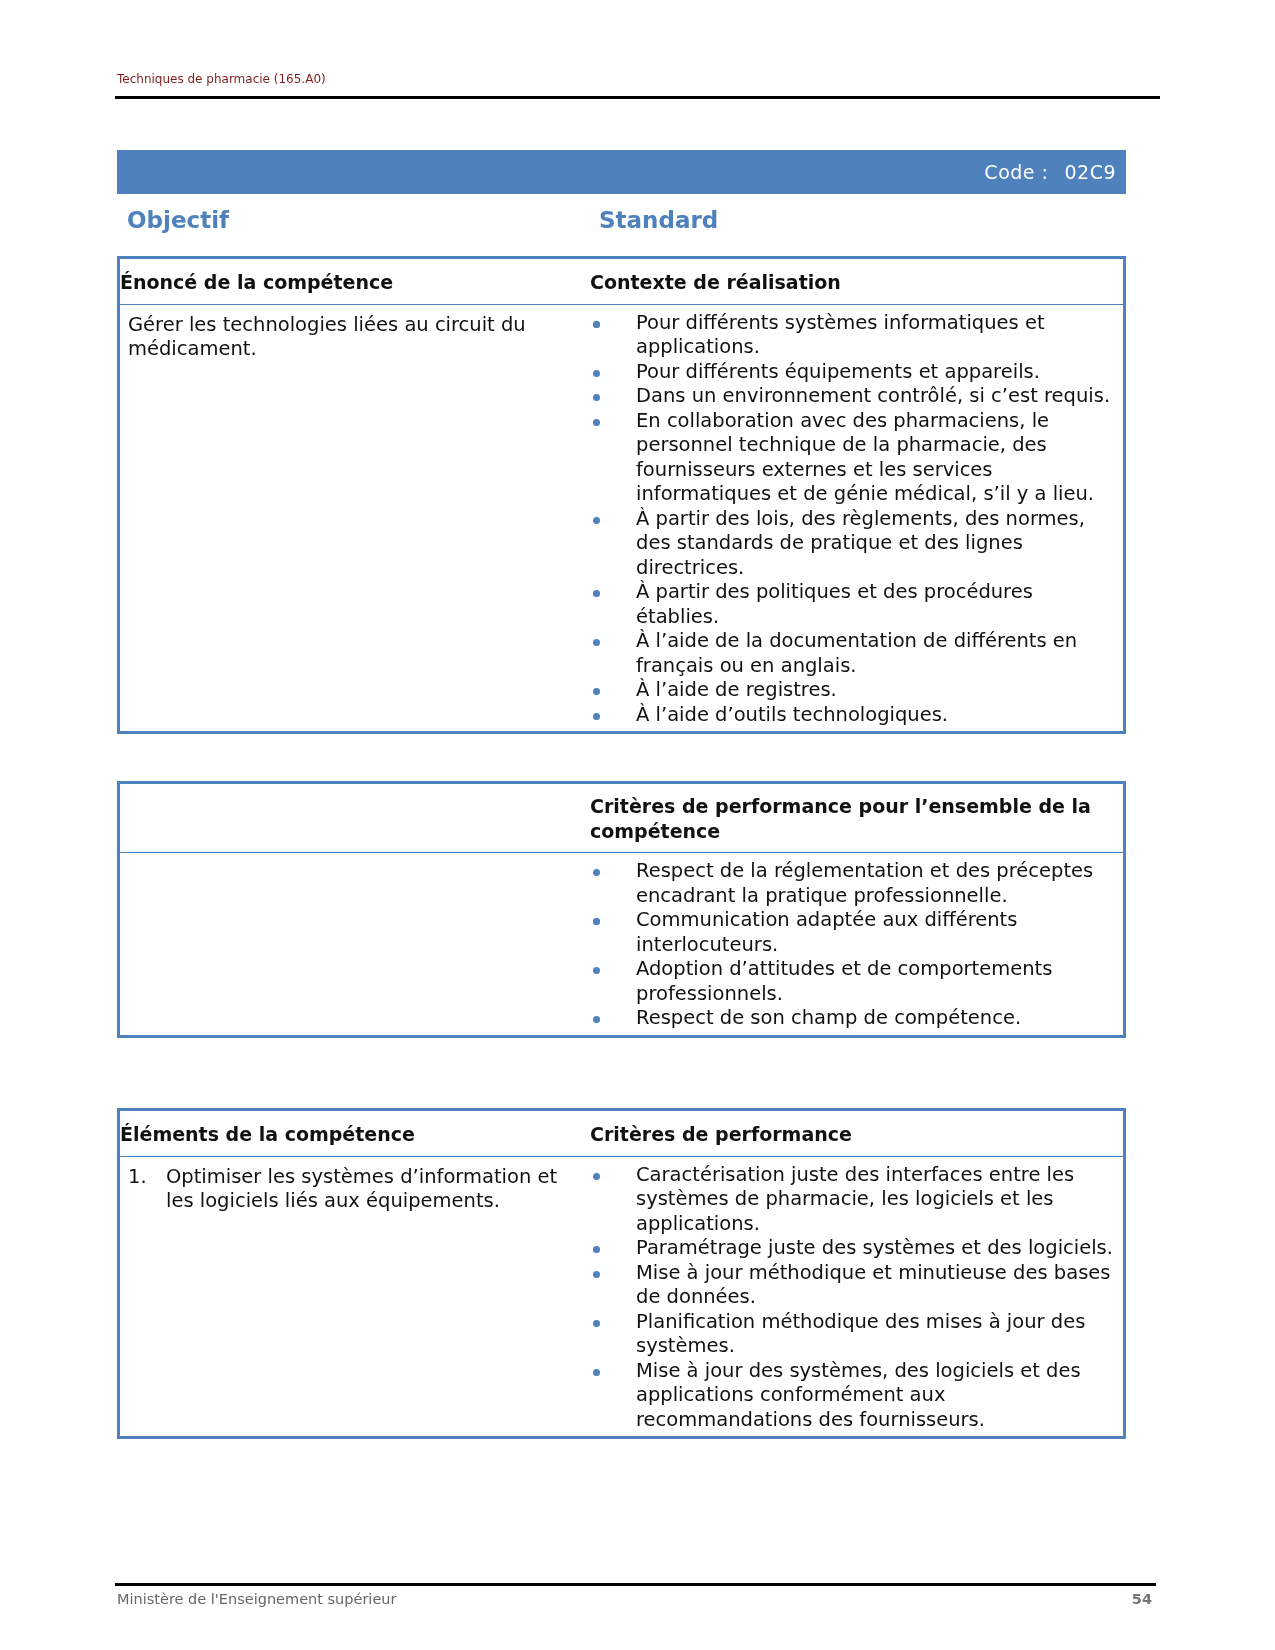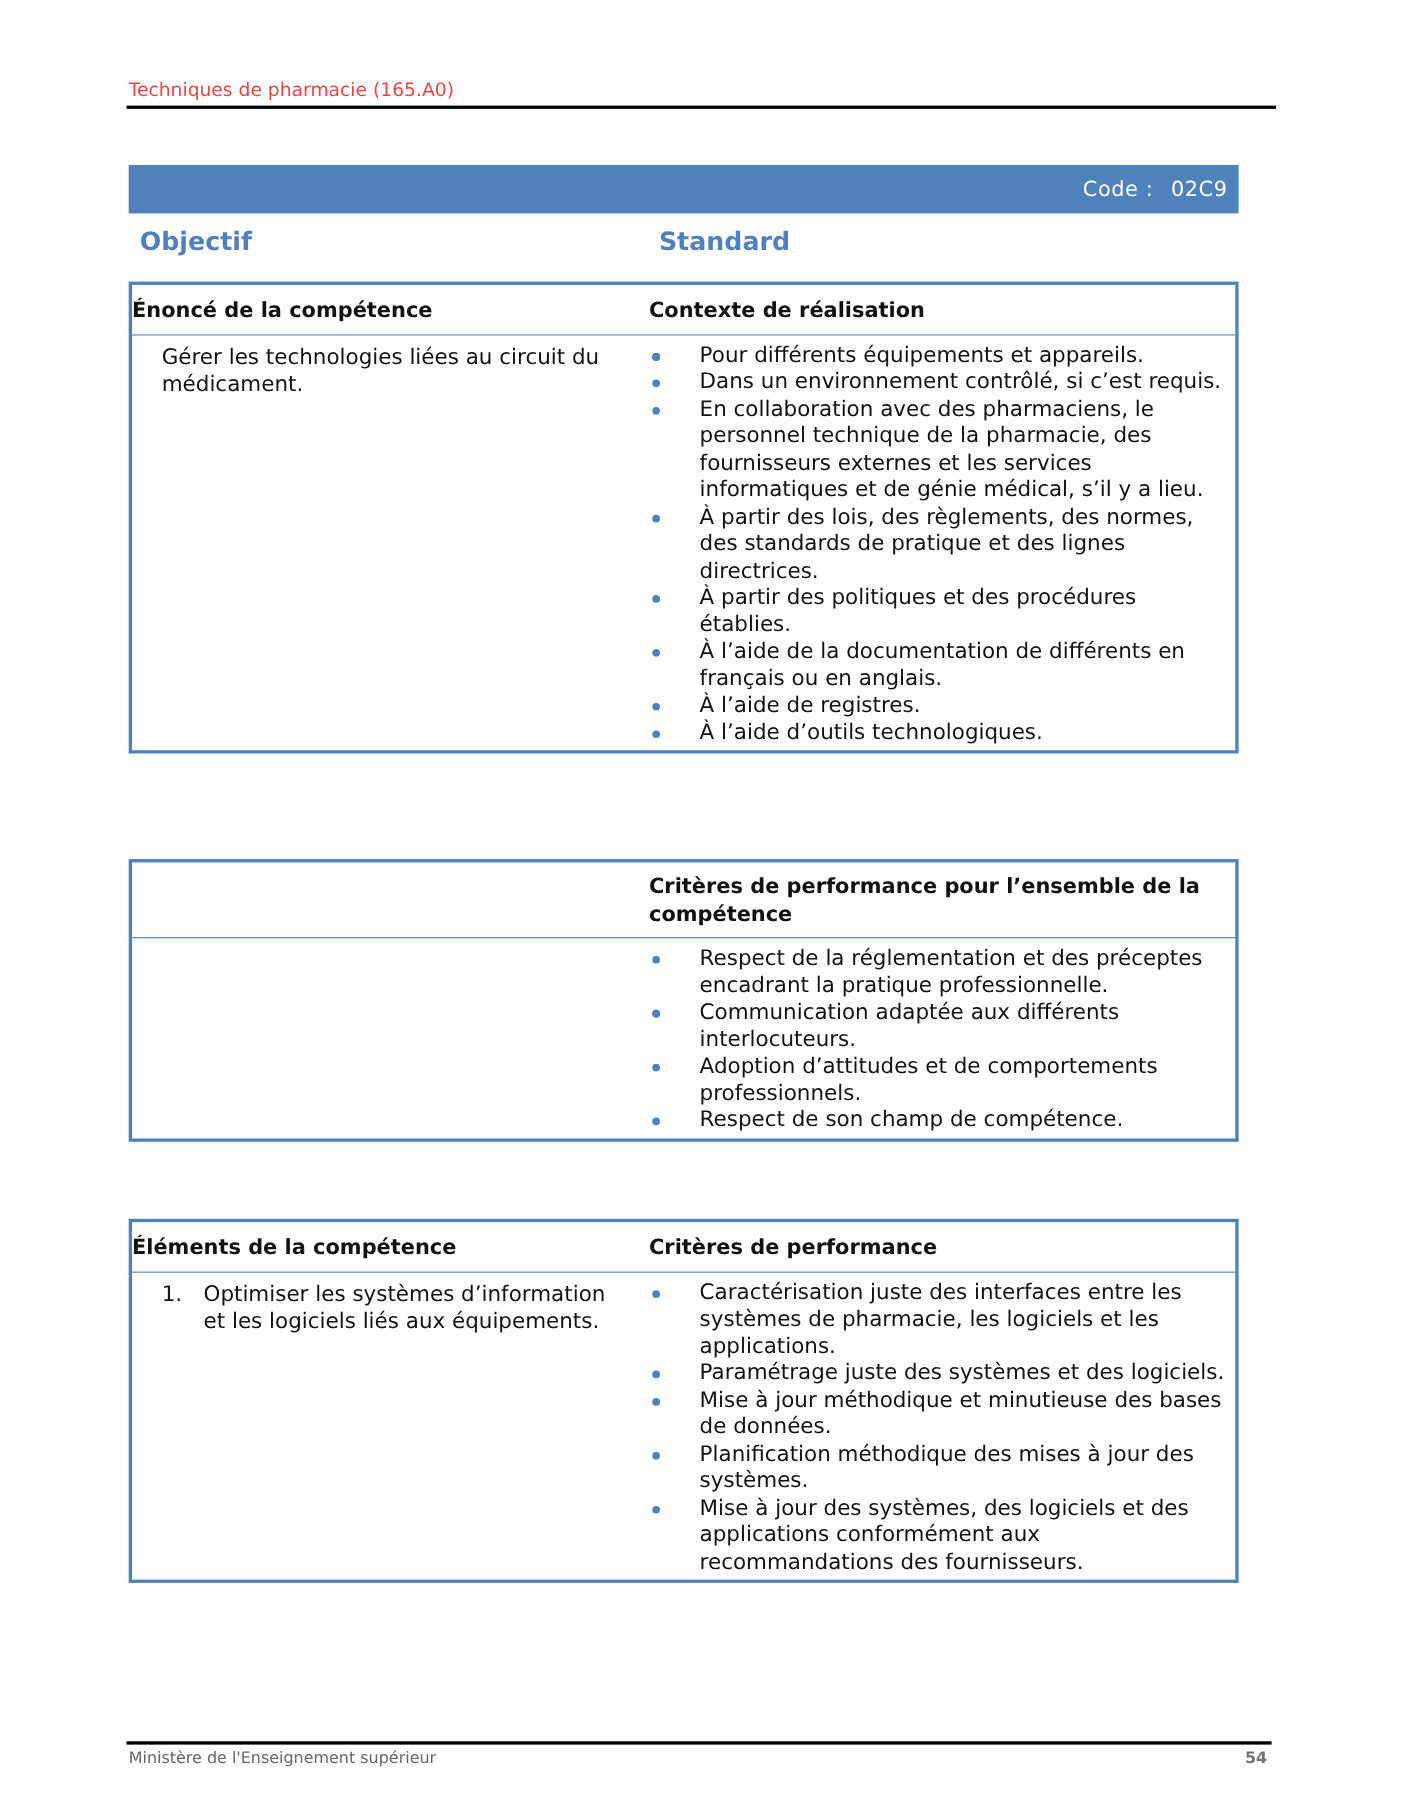--- a/index.html
+++ b/index.html
@@ -5,7 +5,7 @@
   html, body { margin: 0; padding: 0; background: #ffffff; }
   body { width: 1275px; height: 1650px; position: relative; overflow: hidden;
          font-family: "DejaVu Sans", sans-serif; color: #111; }
-  .page-header { position: absolute; left: 117px; top: 72px; font-size: 17px; color: #ef4444; }
+  .page-header { position: absolute; left: 117px; top: 72px; font-size: 12px; color: #7f1d1d; }
   .header-rule { position: absolute; left: 115px; top: 96px; width: 1045px; height: 3px; background: #000; }
   .code-bar { position: absolute; left: 117px; top: 150px; width: 1009px; height: 44px; background: #4f81bd;
               color: #fff; display: flex; align-items: center; justify-content: flex-end;

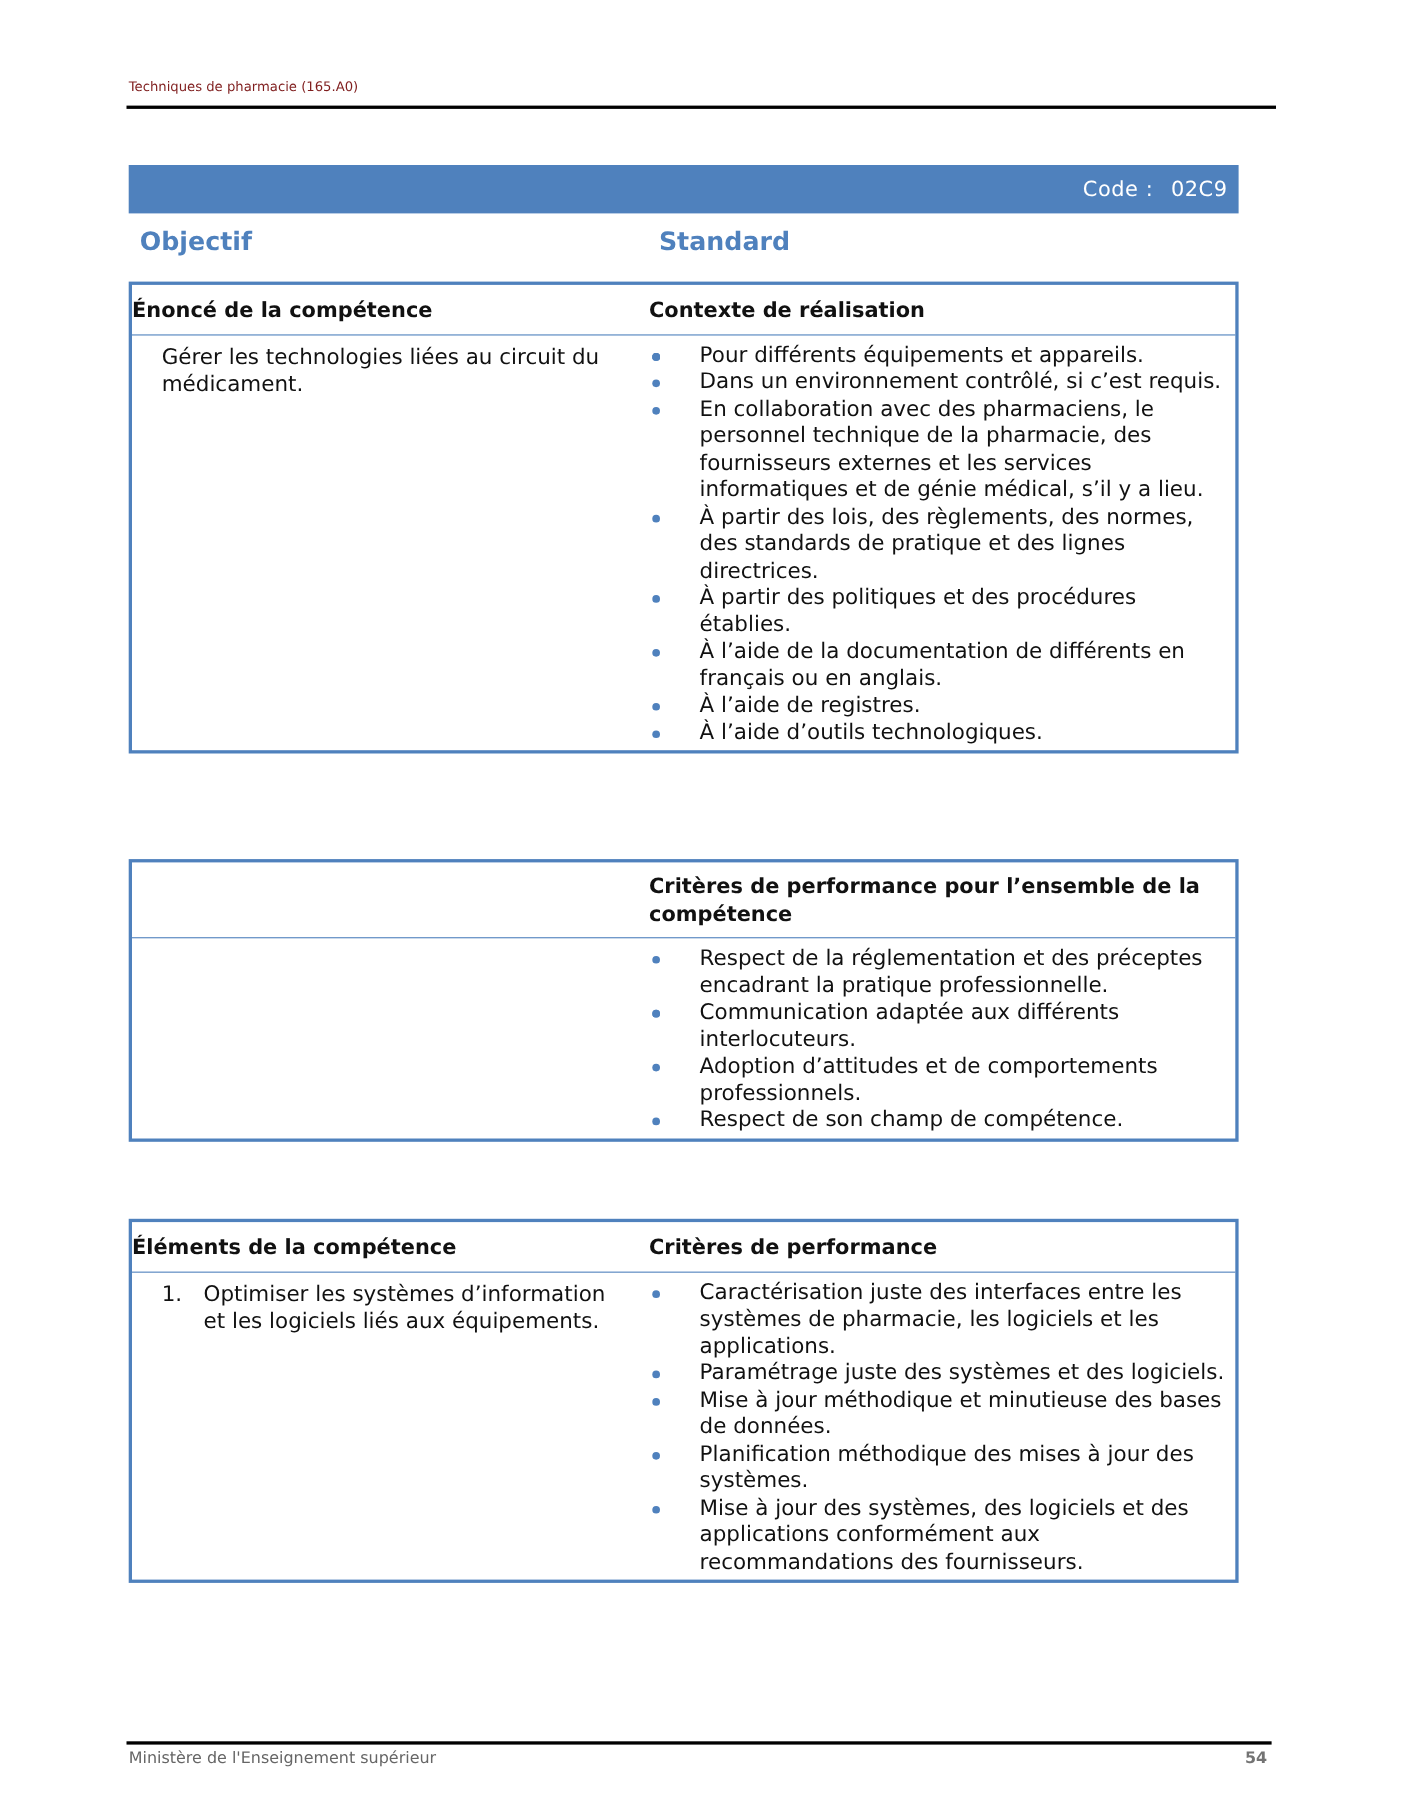--- a/index.html
+++ b/index.html
@@ -21,7 +21,7 @@
   .tbl .hdr { display: flex; border-bottom: 1.5px solid #4f81bd; }
   .tbl .hdr .c { font-weight: bold; font-size: 19px; line-height: 24.5px; padding: 11px 0 9px 0; }
   .tbl .body { display: flex; }
-  .c.l { width: 470px; padding-left: 27px; box-sizing: border-box; }
+  .c.l { width: 470px; padding-left: 8px; box-sizing: border-box; }
   .c.r { width: 533px; box-sizing: border-box; padding-left: 0; }
   .hdr .c.r { padding-left: 0; }
   .body .c { font-size: 19.5px; line-height: 24.5px; padding-top: 6px; padding-bottom: 4px; }

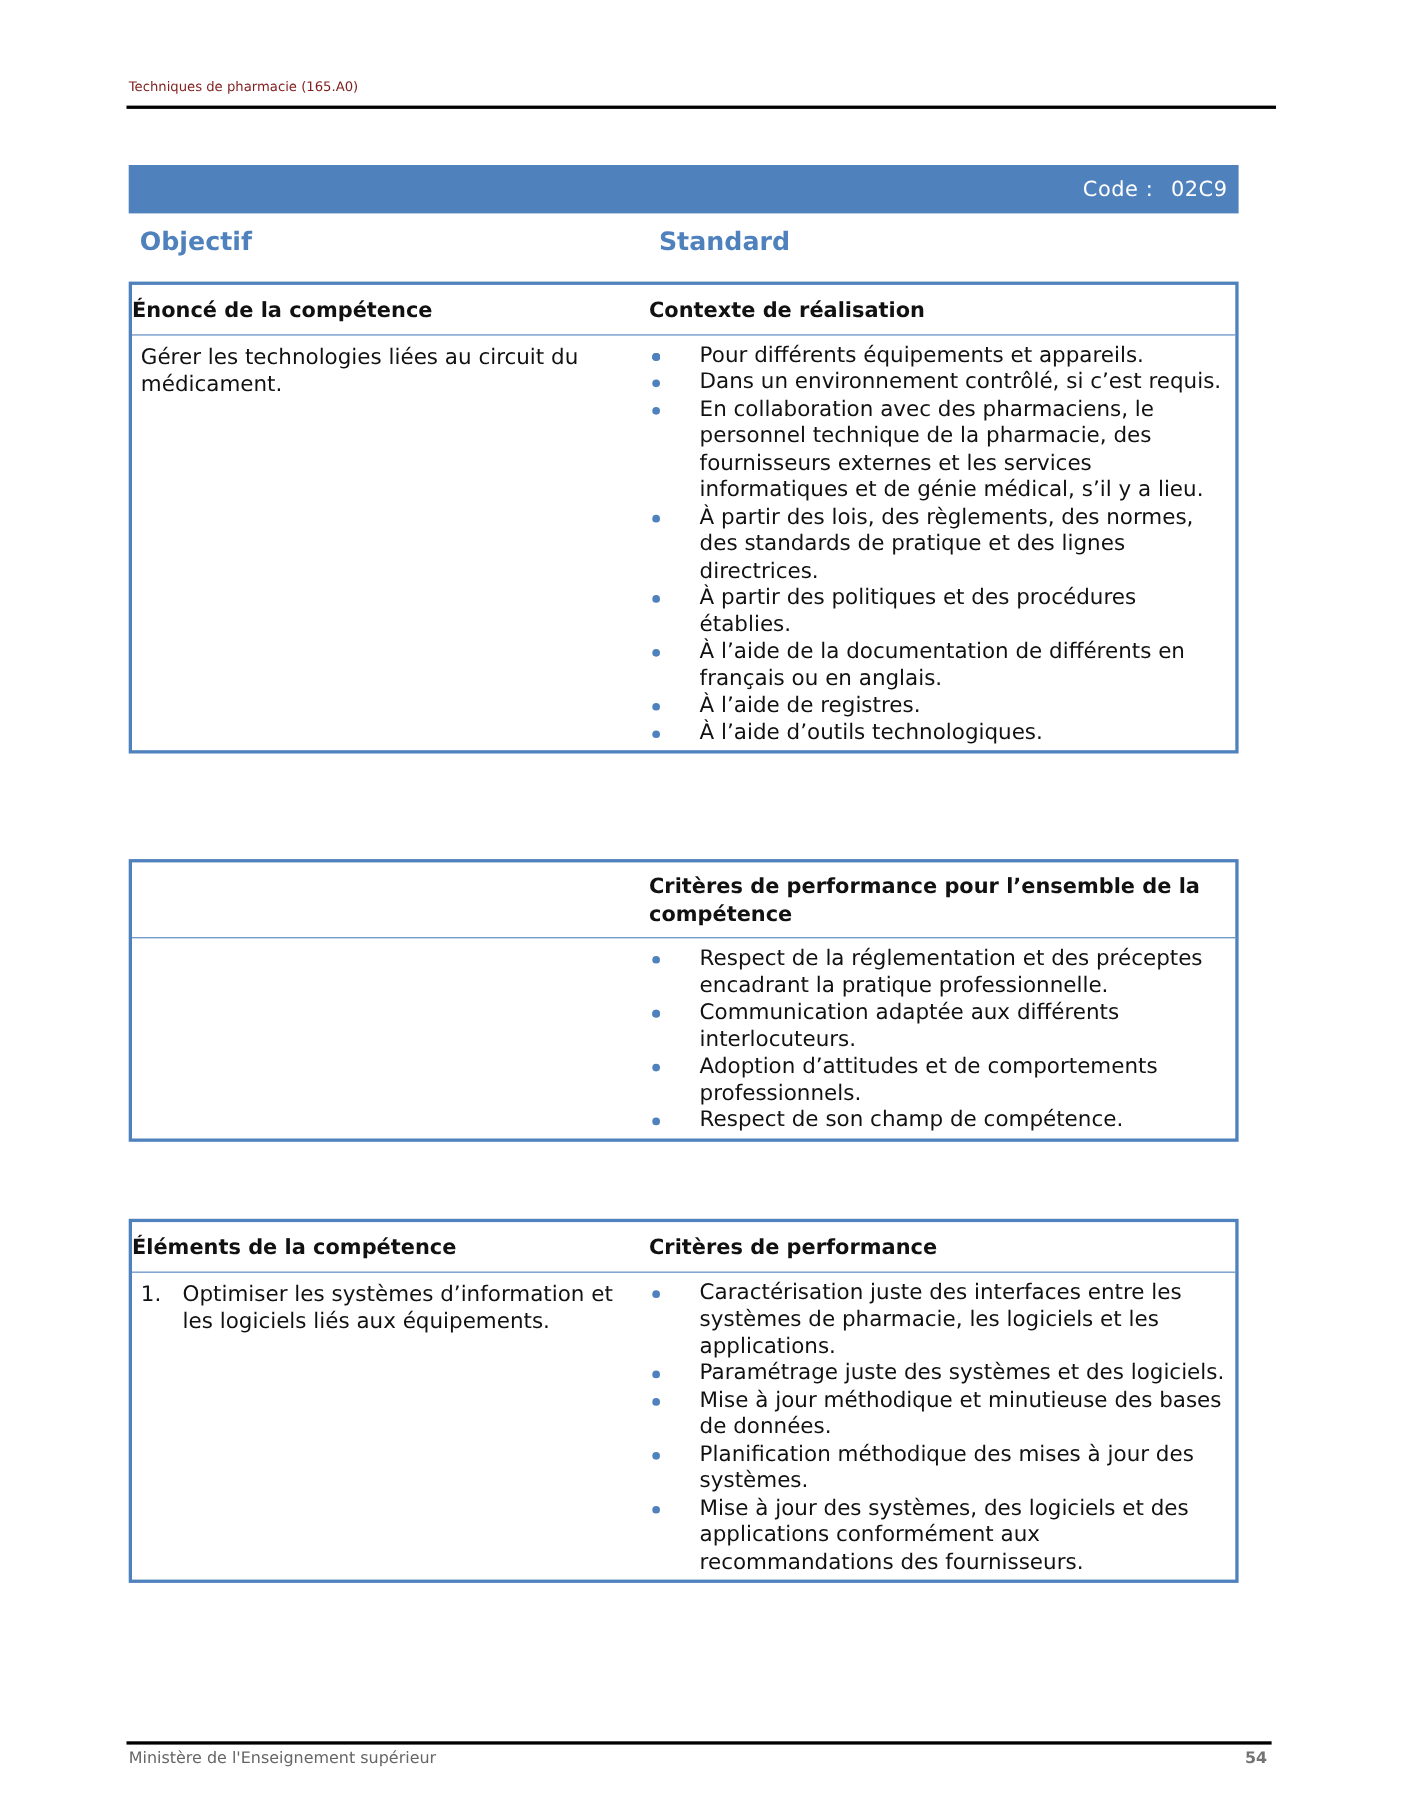--- a/index.html
+++ b/index.html
@@ -68,7 +68,7 @@
     <div class="c r">
       <ul class="bul">
           <li><span class="dot"></span></li>
-          <li><span class="dot"></span></li>
+          <li><span class="dot"></span><span>Pour différents systèmes informatiques et applications.</span></li>
           <li><span class="dot"></span><span>Pour différents équipements et appareils.</span></li>
           <li><span class="dot"></span><span>Dans un environnement contrôlé, si c’est requis.</span></li>
           <li><span class="dot"></span><span>En collaboration avec des pharmaciens, le personnel technique de la pharmacie, des fournisseurs externes et les services informatiques et de génie médical, s’il y a lieu.</span></li>

